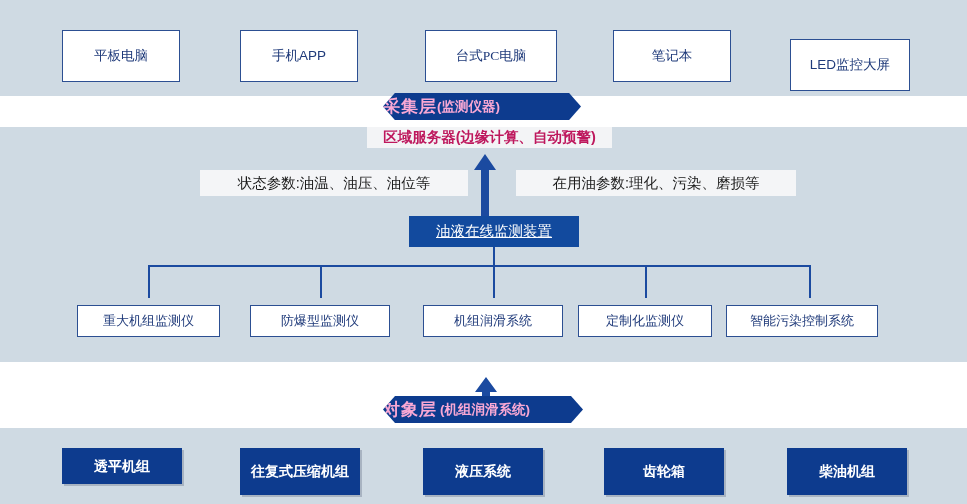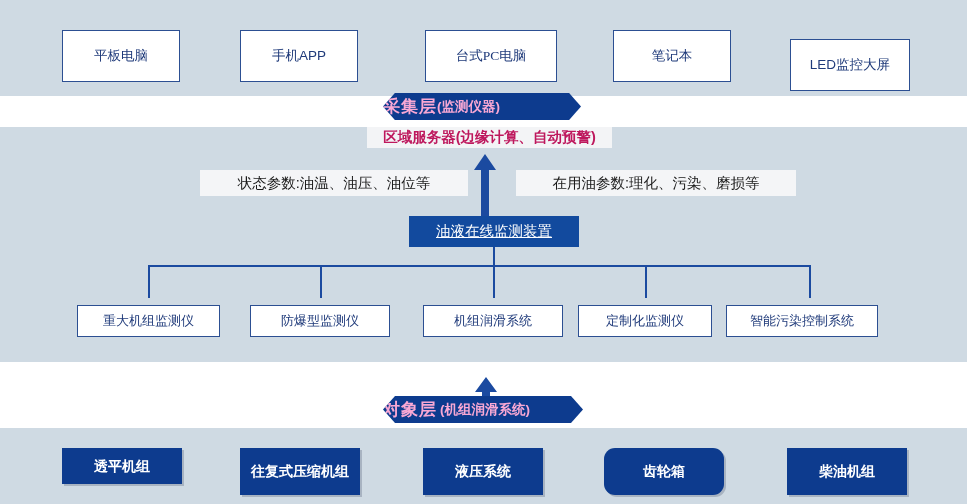--- a/index.html
+++ b/index.html
@@ -185,7 +185,7 @@
   <div class="node solid" style="left:423px;top:440px;width:120px;height:47px;">
     <span>液压系统</span>
   </div>
-  <div class="node solid" style="left:604px;top:440px;width:120px;height:47px;border-radius:11px;">
+  <div class="node solid" style="left:604px;top:440px;width:120px;height:47px;">
     <span>齿轮箱</span>
   </div>
   <div class="node solid" style="left:787px;top:440px;width:120px;height:47px;">

